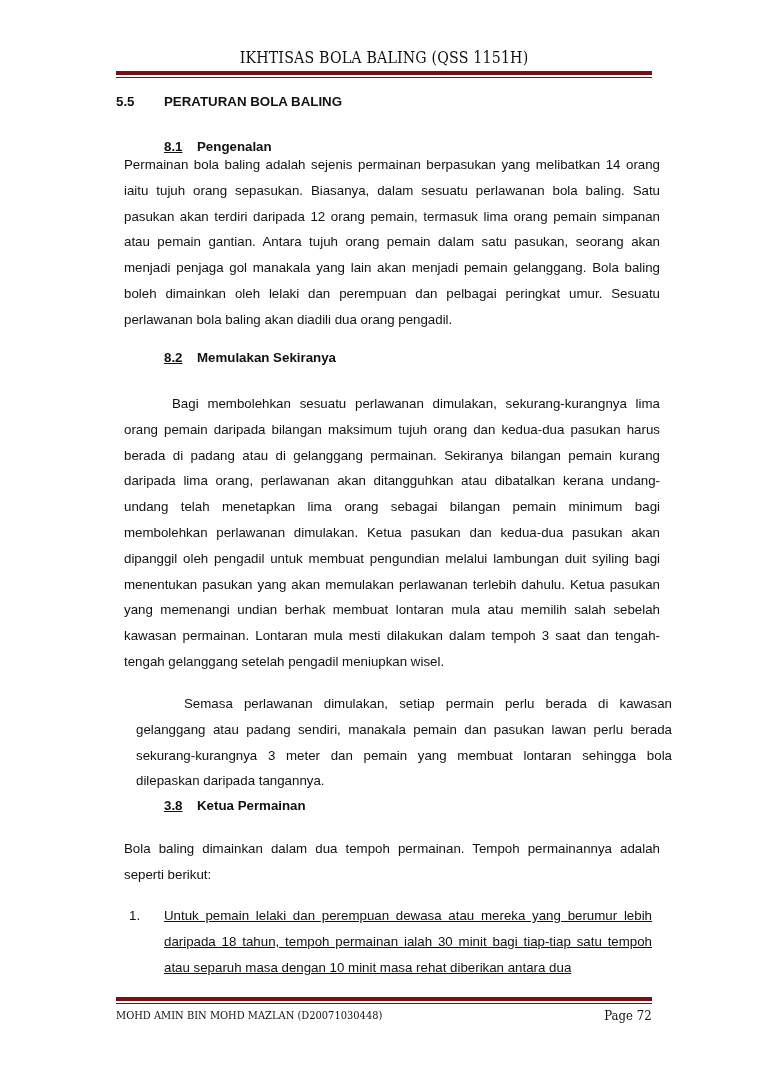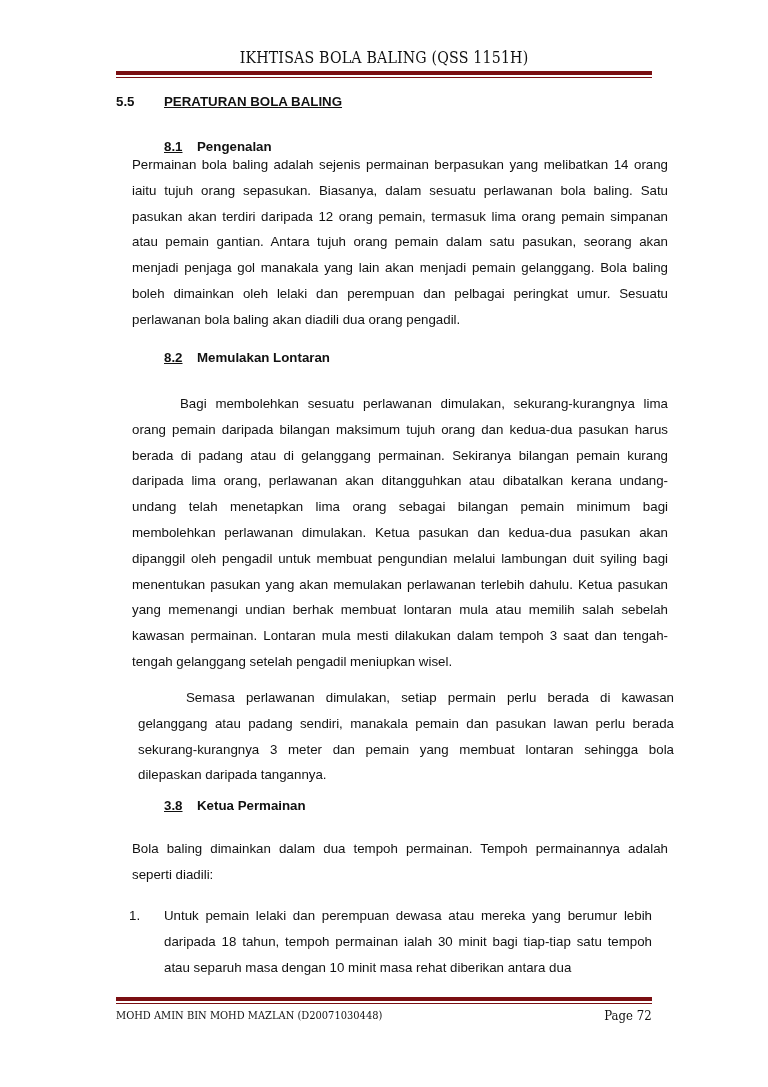--- a/index.html
+++ b/index.html
@@ -17,7 +17,7 @@
     }
     .h1 { position: absolute; left: 0; top: 94px; font-weight: bold; font-size: 13.3px; }
     .h1 .num { position: absolute; left: 0; }
-    .h1 .txt { position: absolute; left: 48px; white-space: nowrap; text-decoration: underline; }
+    .h1 .txt { position: absolute; left: 48px; white-space: nowrap; }
     .h2 { position: absolute; left: 48px; font-weight: bold; }
     .h2 .num { position: absolute; left: 0; text-decoration: underline; }
     .h2 .txt { position: absolute; left: 33px; white-space: nowrap; }

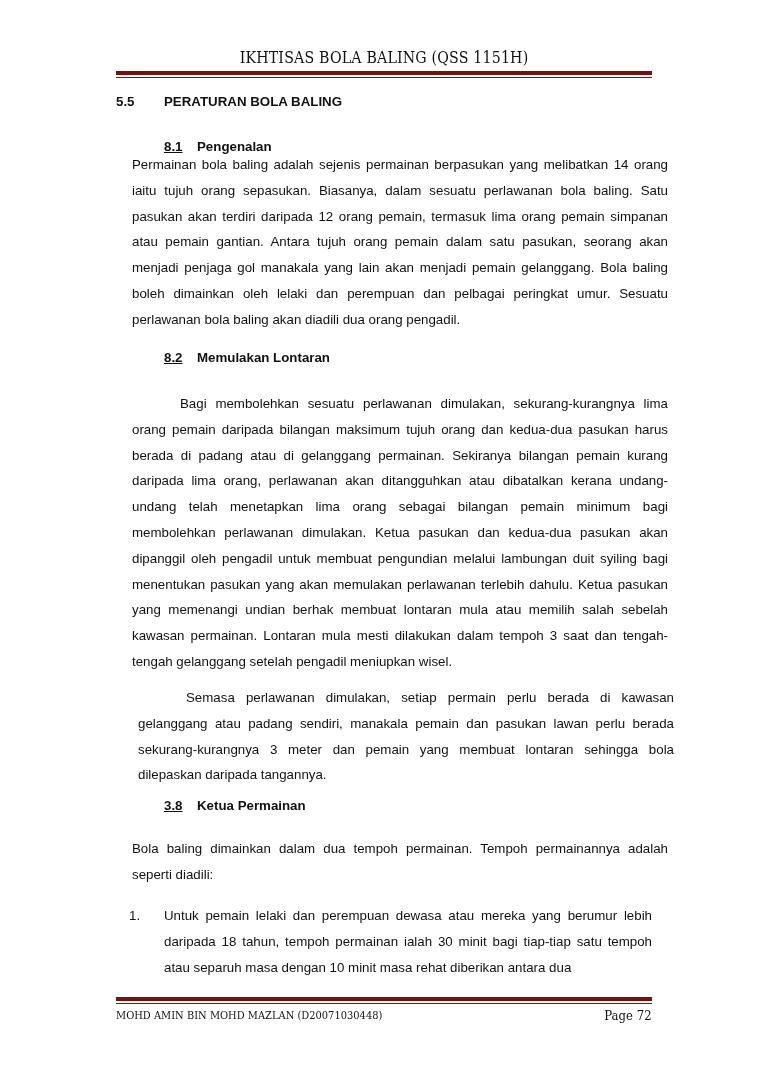--- a/index.html
+++ b/index.html
@@ -22,7 +22,7 @@
     .h2 .num { position: absolute; left: 0; text-decoration: underline; }
     .h2 .txt { position: absolute; left: 33px; white-space: nowrap; }
     .para {
-      position: absolute; left: 16px; width: 536px; line-height: 25.8px; text-align: justify;
+      position: absolute; left: 8px; width: 536px; line-height: 25.8px; text-align: justify;
     }
     .indent { text-indent: 48px; }
     .list { position: absolute; left: 0; width: 536px; line-height: 25.8px; }

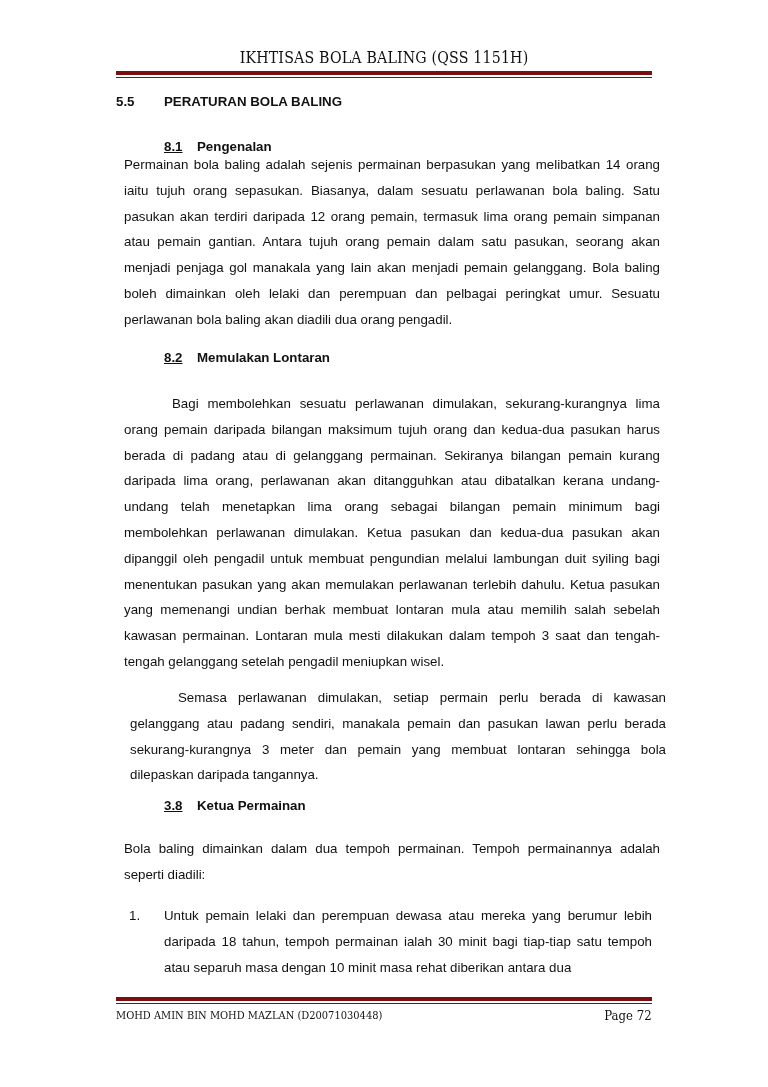--- a/index.html
+++ b/index.html
@@ -57,7 +57,7 @@
 
   <div class="h2" style="top:350px;">
     <span class="num">8.2</span>
-    <span class="txt">Memulakan Lontaran</span>
+    <span class="txt">Memulakan Sekiranya</span>
   </div>
   <p class="para indent" style="top:391px; margin:0;">Bagi membolehkan sesuatu perlawanan dimulakan, sekurang-kurangnya lima orang pemain daripada bilangan maksimum tujuh orang dan kedua-dua pasukan harus berada di padang atau di gelanggang permainan. Sekiranya bilangan pemain kurang daripada lima orang, perlawanan akan ditangguhkan atau dibatalkan kerana undang-undang telah menetapkan lima orang sebagai bilangan pemain minimum bagi membolehkan perlawanan dimulakan. Ketua pasukan dan kedua-dua pasukan akan dipanggil oleh pengadil untuk membuat pengundian melalui lambungan duit syiling bagi menentukan pasukan yang akan memulakan perlawanan terlebih dahulu. Ketua pasukan yang memenangi undian berhak membuat lontaran mula atau memilih salah sebelah kawasan permainan. Lontaran mula mesti dilakukan dalam tempoh 3 saat dan tengah-tengah gelanggang setelah pengadil meniupkan wisel.</p>
   <p class="para indent" style="top:679px; margin:6px;">Semasa perlawanan dimulakan, setiap permain perlu berada di kawasan gelanggang atau padang sendiri, manakala pemain dan pasukan lawan perlu berada sekurang-kurangnya 3 meter dan pemain yang membuat lontaran sehingga bola dilepaskan daripada tangannya.</p>

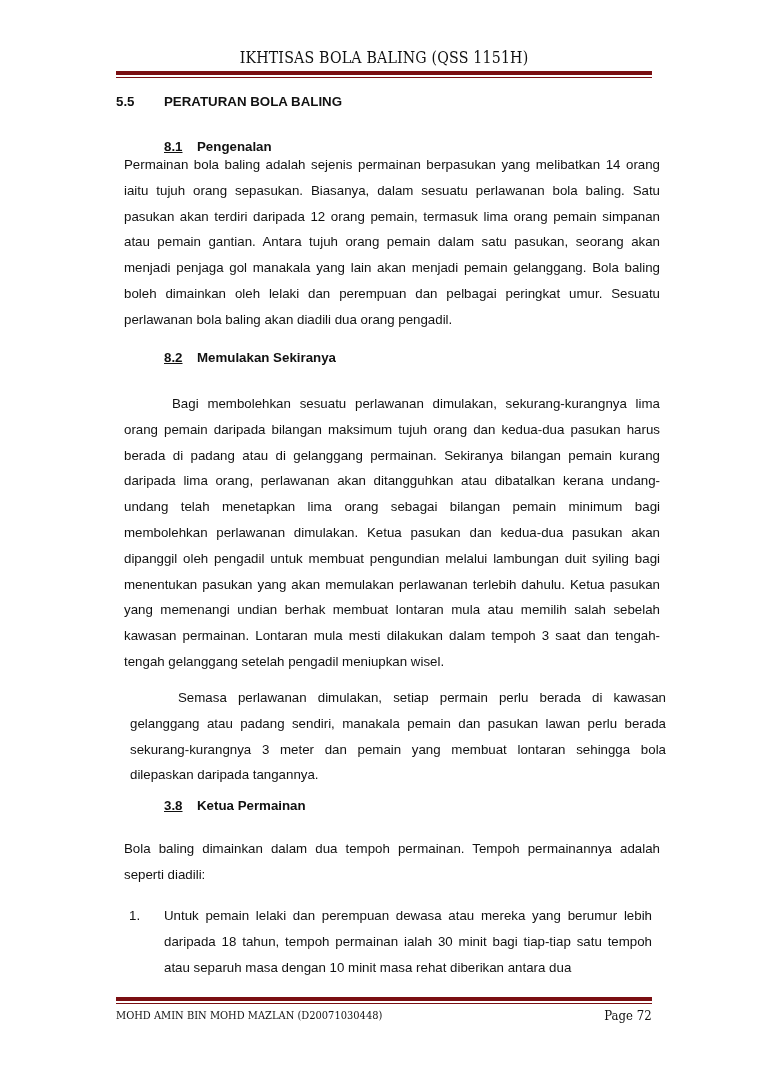--- a/index.html
+++ b/index.html
@@ -60,7 +60,7 @@
     <span class="txt">Memulakan Sekiranya</span>
   </div>
   <p class="para indent" style="top:391px; margin:0;">Bagi membolehkan sesuatu perlawanan dimulakan, sekurang-kurangnya lima orang pemain daripada bilangan maksimum tujuh orang dan kedua-dua pasukan harus berada di padang atau di gelanggang permainan. Sekiranya bilangan pemain kurang daripada lima orang, perlawanan akan ditangguhkan atau dibatalkan kerana undang-undang telah menetapkan lima orang sebagai bilangan pemain minimum bagi membolehkan perlawanan dimulakan. Ketua pasukan dan kedua-dua pasukan akan dipanggil oleh pengadil untuk membuat pengundian melalui lambungan duit syiling bagi menentukan pasukan yang akan memulakan perlawanan terlebih dahulu. Ketua pasukan yang memenangi undian berhak membuat lontaran mula atau memilih salah sebelah kawasan permainan. Lontaran mula mesti dilakukan dalam tempoh 3 saat dan tengah-tengah gelanggang setelah pengadil meniupkan wisel.</p>
-  <p class="para indent" style="top:679px; margin:6px;">Semasa perlawanan dimulakan, setiap permain perlu berada di kawasan gelanggang atau padang sendiri, manakala pemain dan pasukan lawan perlu berada sekurang-kurangnya 3 meter dan pemain yang membuat lontaran sehingga bola dilepaskan daripada tangannya.</p>
+  <p class="para indent" style="top:679px; margin:12px;">Semasa perlawanan dimulakan, setiap permain perlu berada di kawasan gelanggang atau padang sendiri, manakala pemain dan pasukan lawan perlu berada sekurang-kurangnya 3 meter dan pemain yang membuat lontaran sehingga bola dilepaskan daripada tangannya.</p>
 
   <div class="h2" style="top:798px;">
     <span class="num">3.8</span>

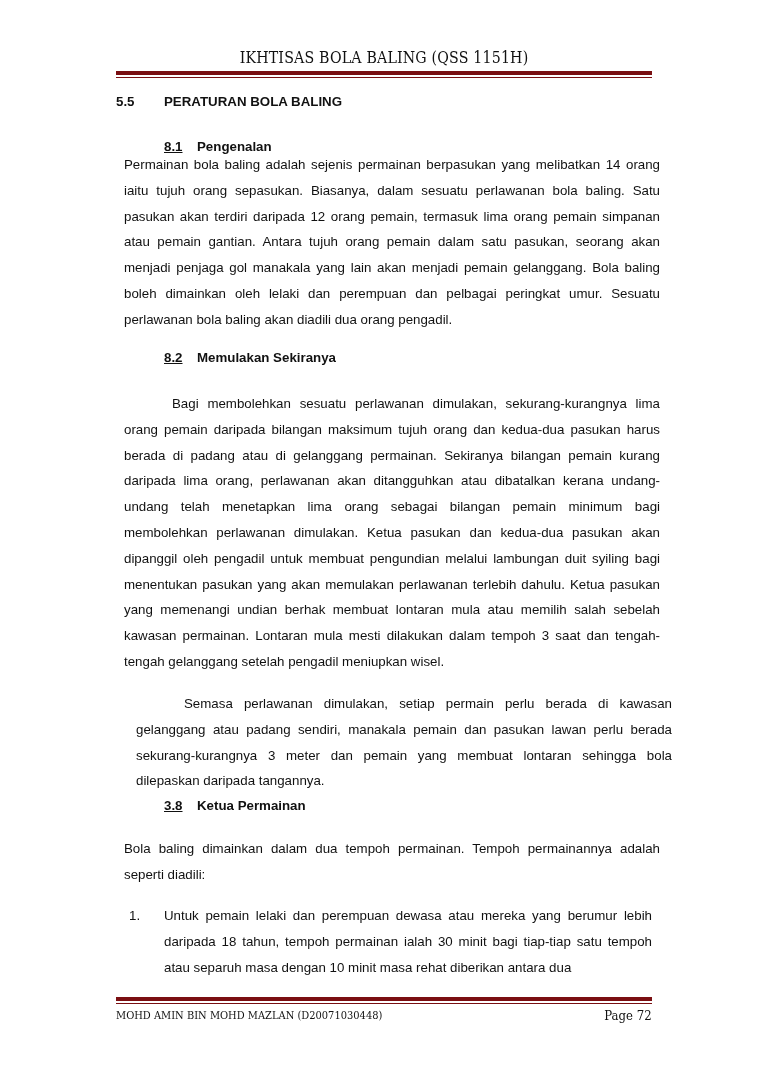--- a/index.html
+++ b/index.html
@@ -66,7 +66,7 @@
     <span class="num">3.8</span>
     <span class="txt">Ketua Permainan</span>
   </div>
-  <p class="para" style="top:836px; margin:0;">Bola baling dimainkan dalam dua tempoh permainan. Tempoh permainannya adalah seperti diadili:</p>
+  <p class="para" style="top:836px; margin:0;">Bola baling dimainkan dalam dua tempoh permainan. Tempoh permainannya adalah seperti berikut:</p>
 
   <div class="list" style="top:903px;">
     <div>

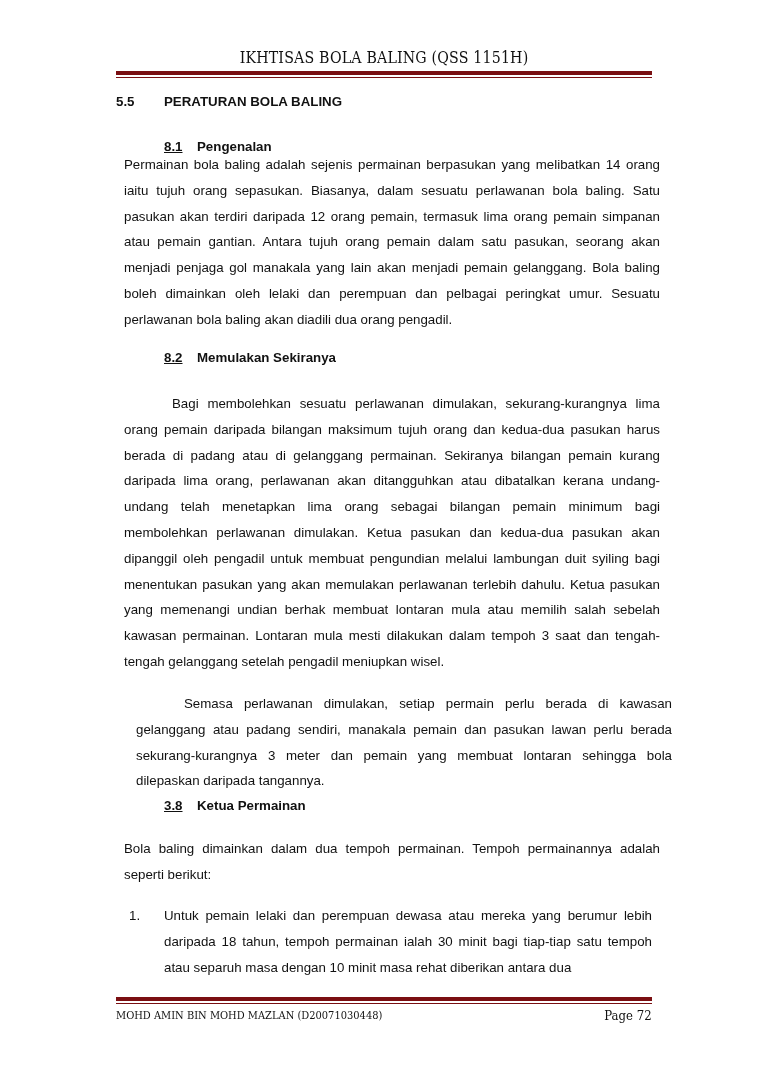--- a/index.html
+++ b/index.html
@@ -27,7 +27,7 @@
     .indent { text-indent: 48px; }
     .list { position: absolute; left: 0; width: 536px; line-height: 25.8px; }
     .list .marker { position: absolute; left: 13px; }
-    .list .item-text { position: absolute; left: 48px; width: 488px; text-align: justify; }
+    .list .item-text { position: absolute; left: 48px; width: 488px; text-align: justify; text-decoration: underline; }
     .footer-left, .footer-right {
       position: absolute; top: 1008px; font-family: "DejaVu Serif", serif; color: #111;
     }

